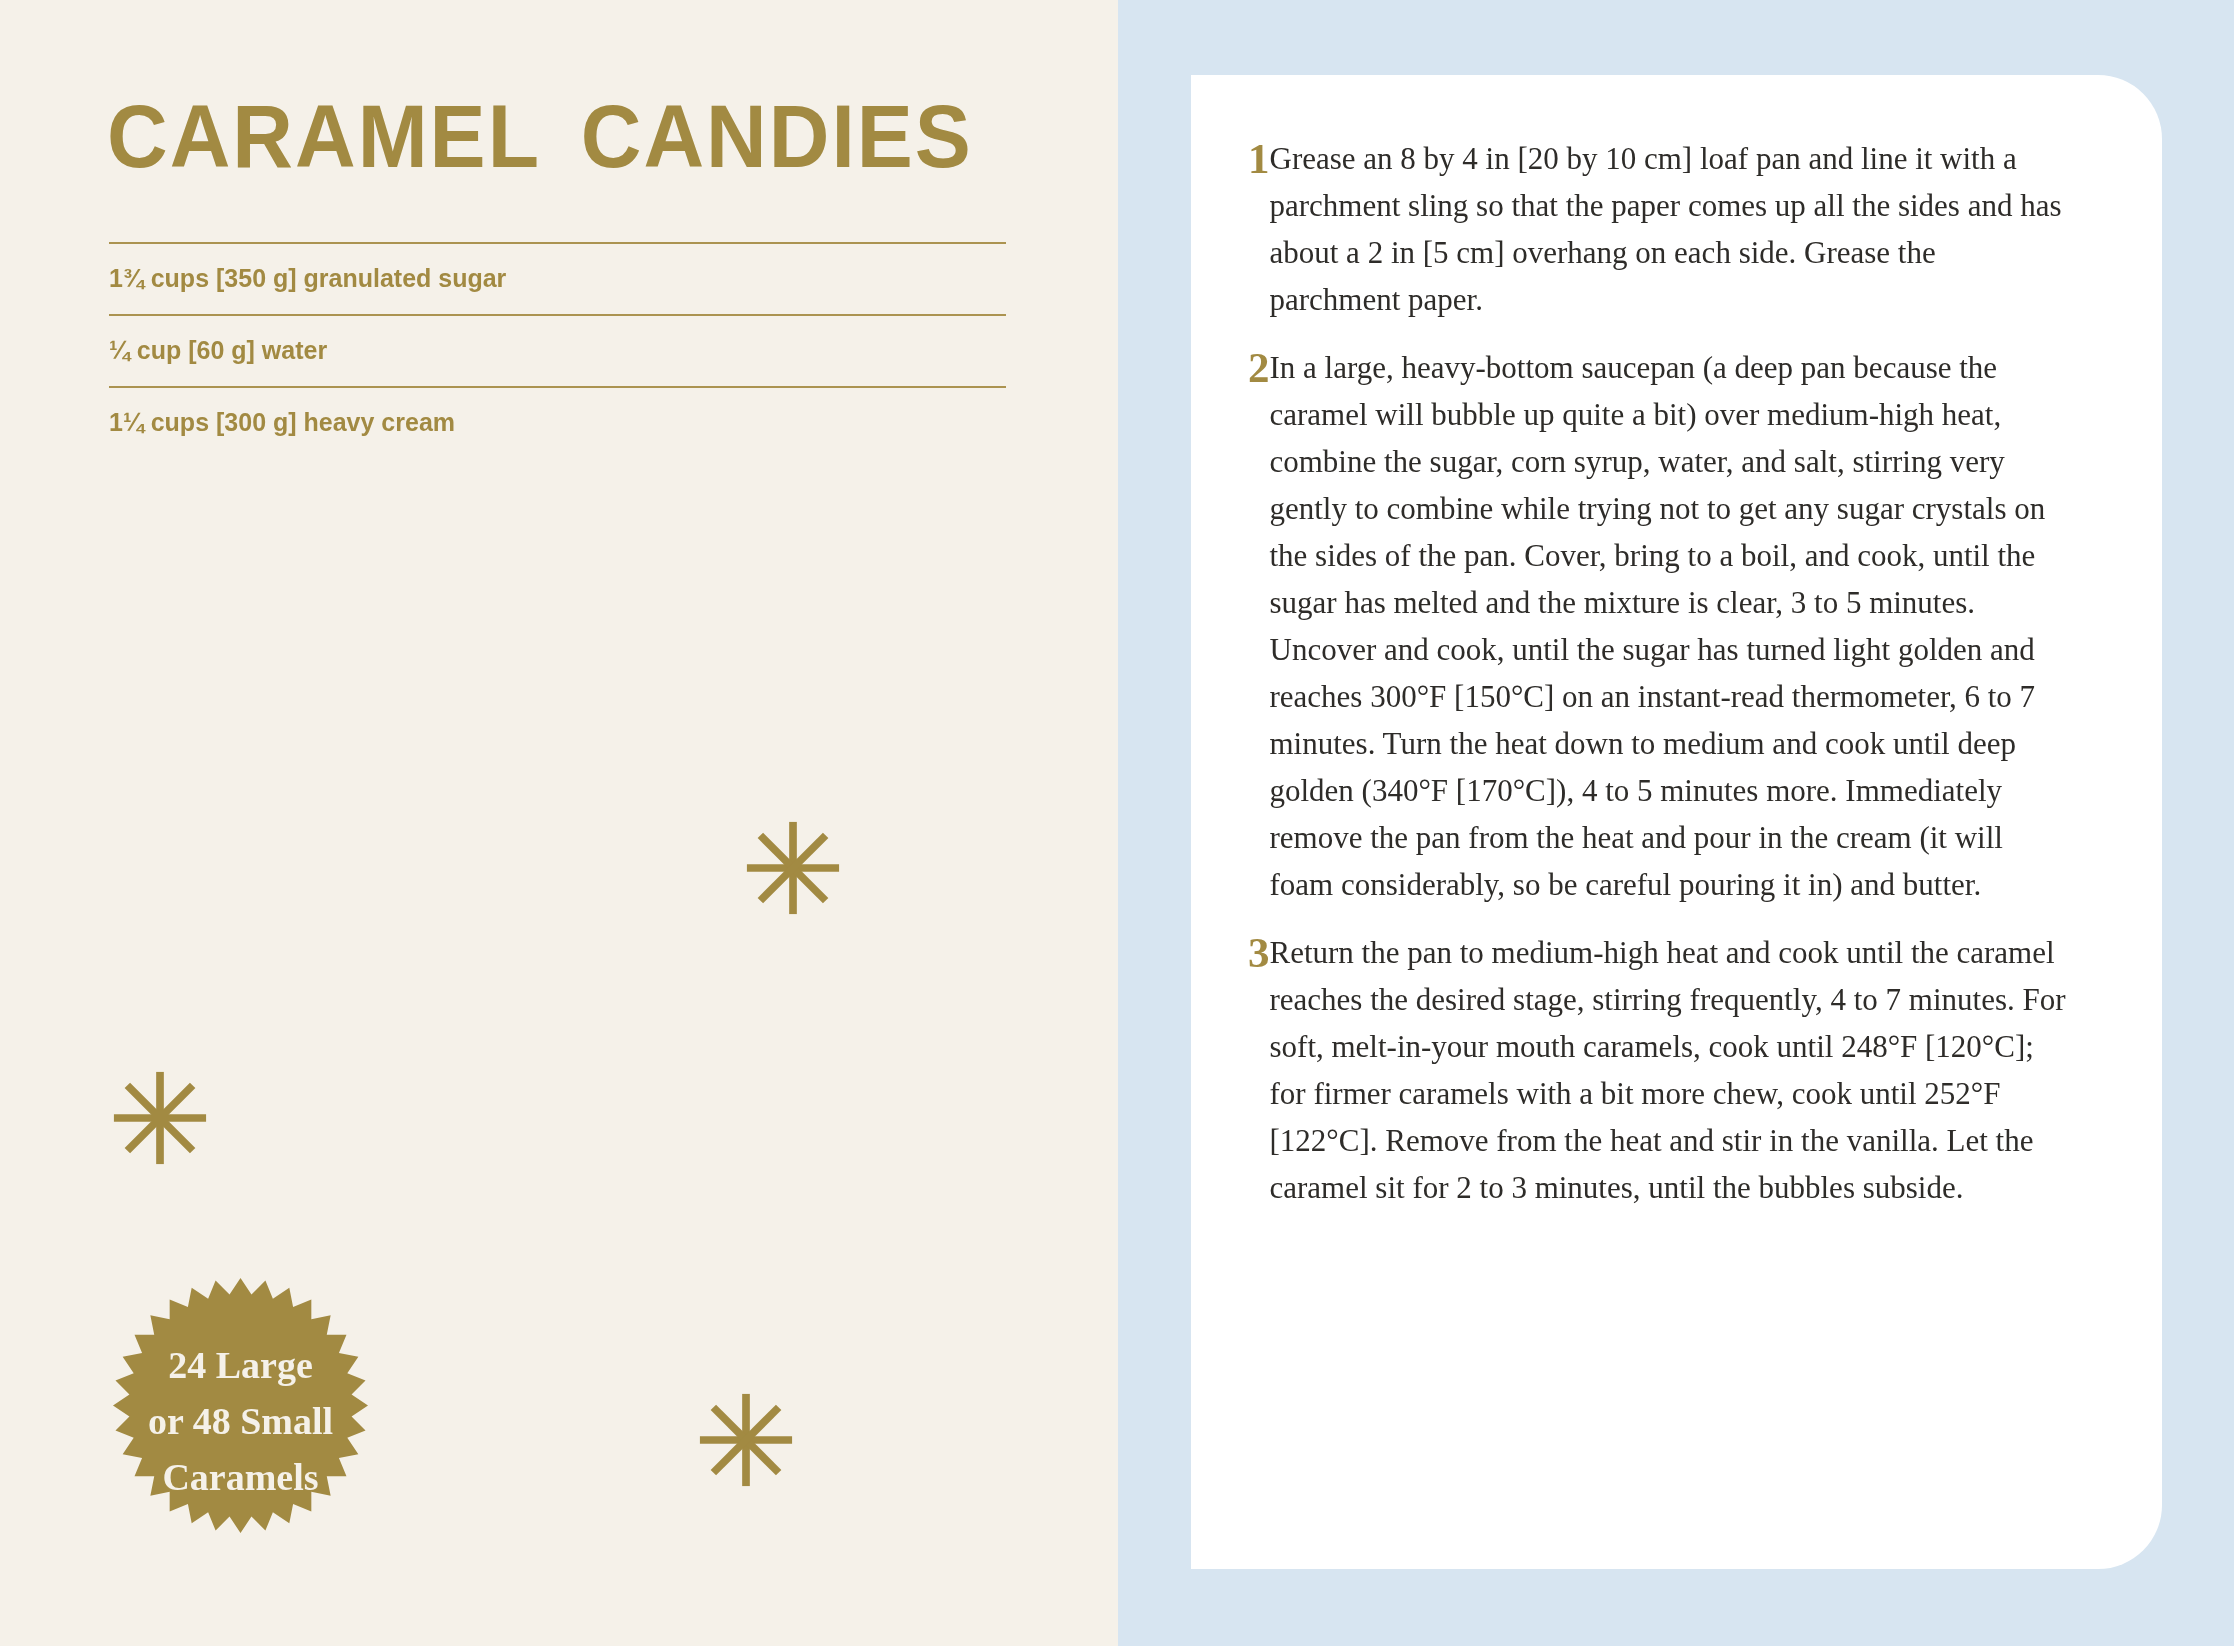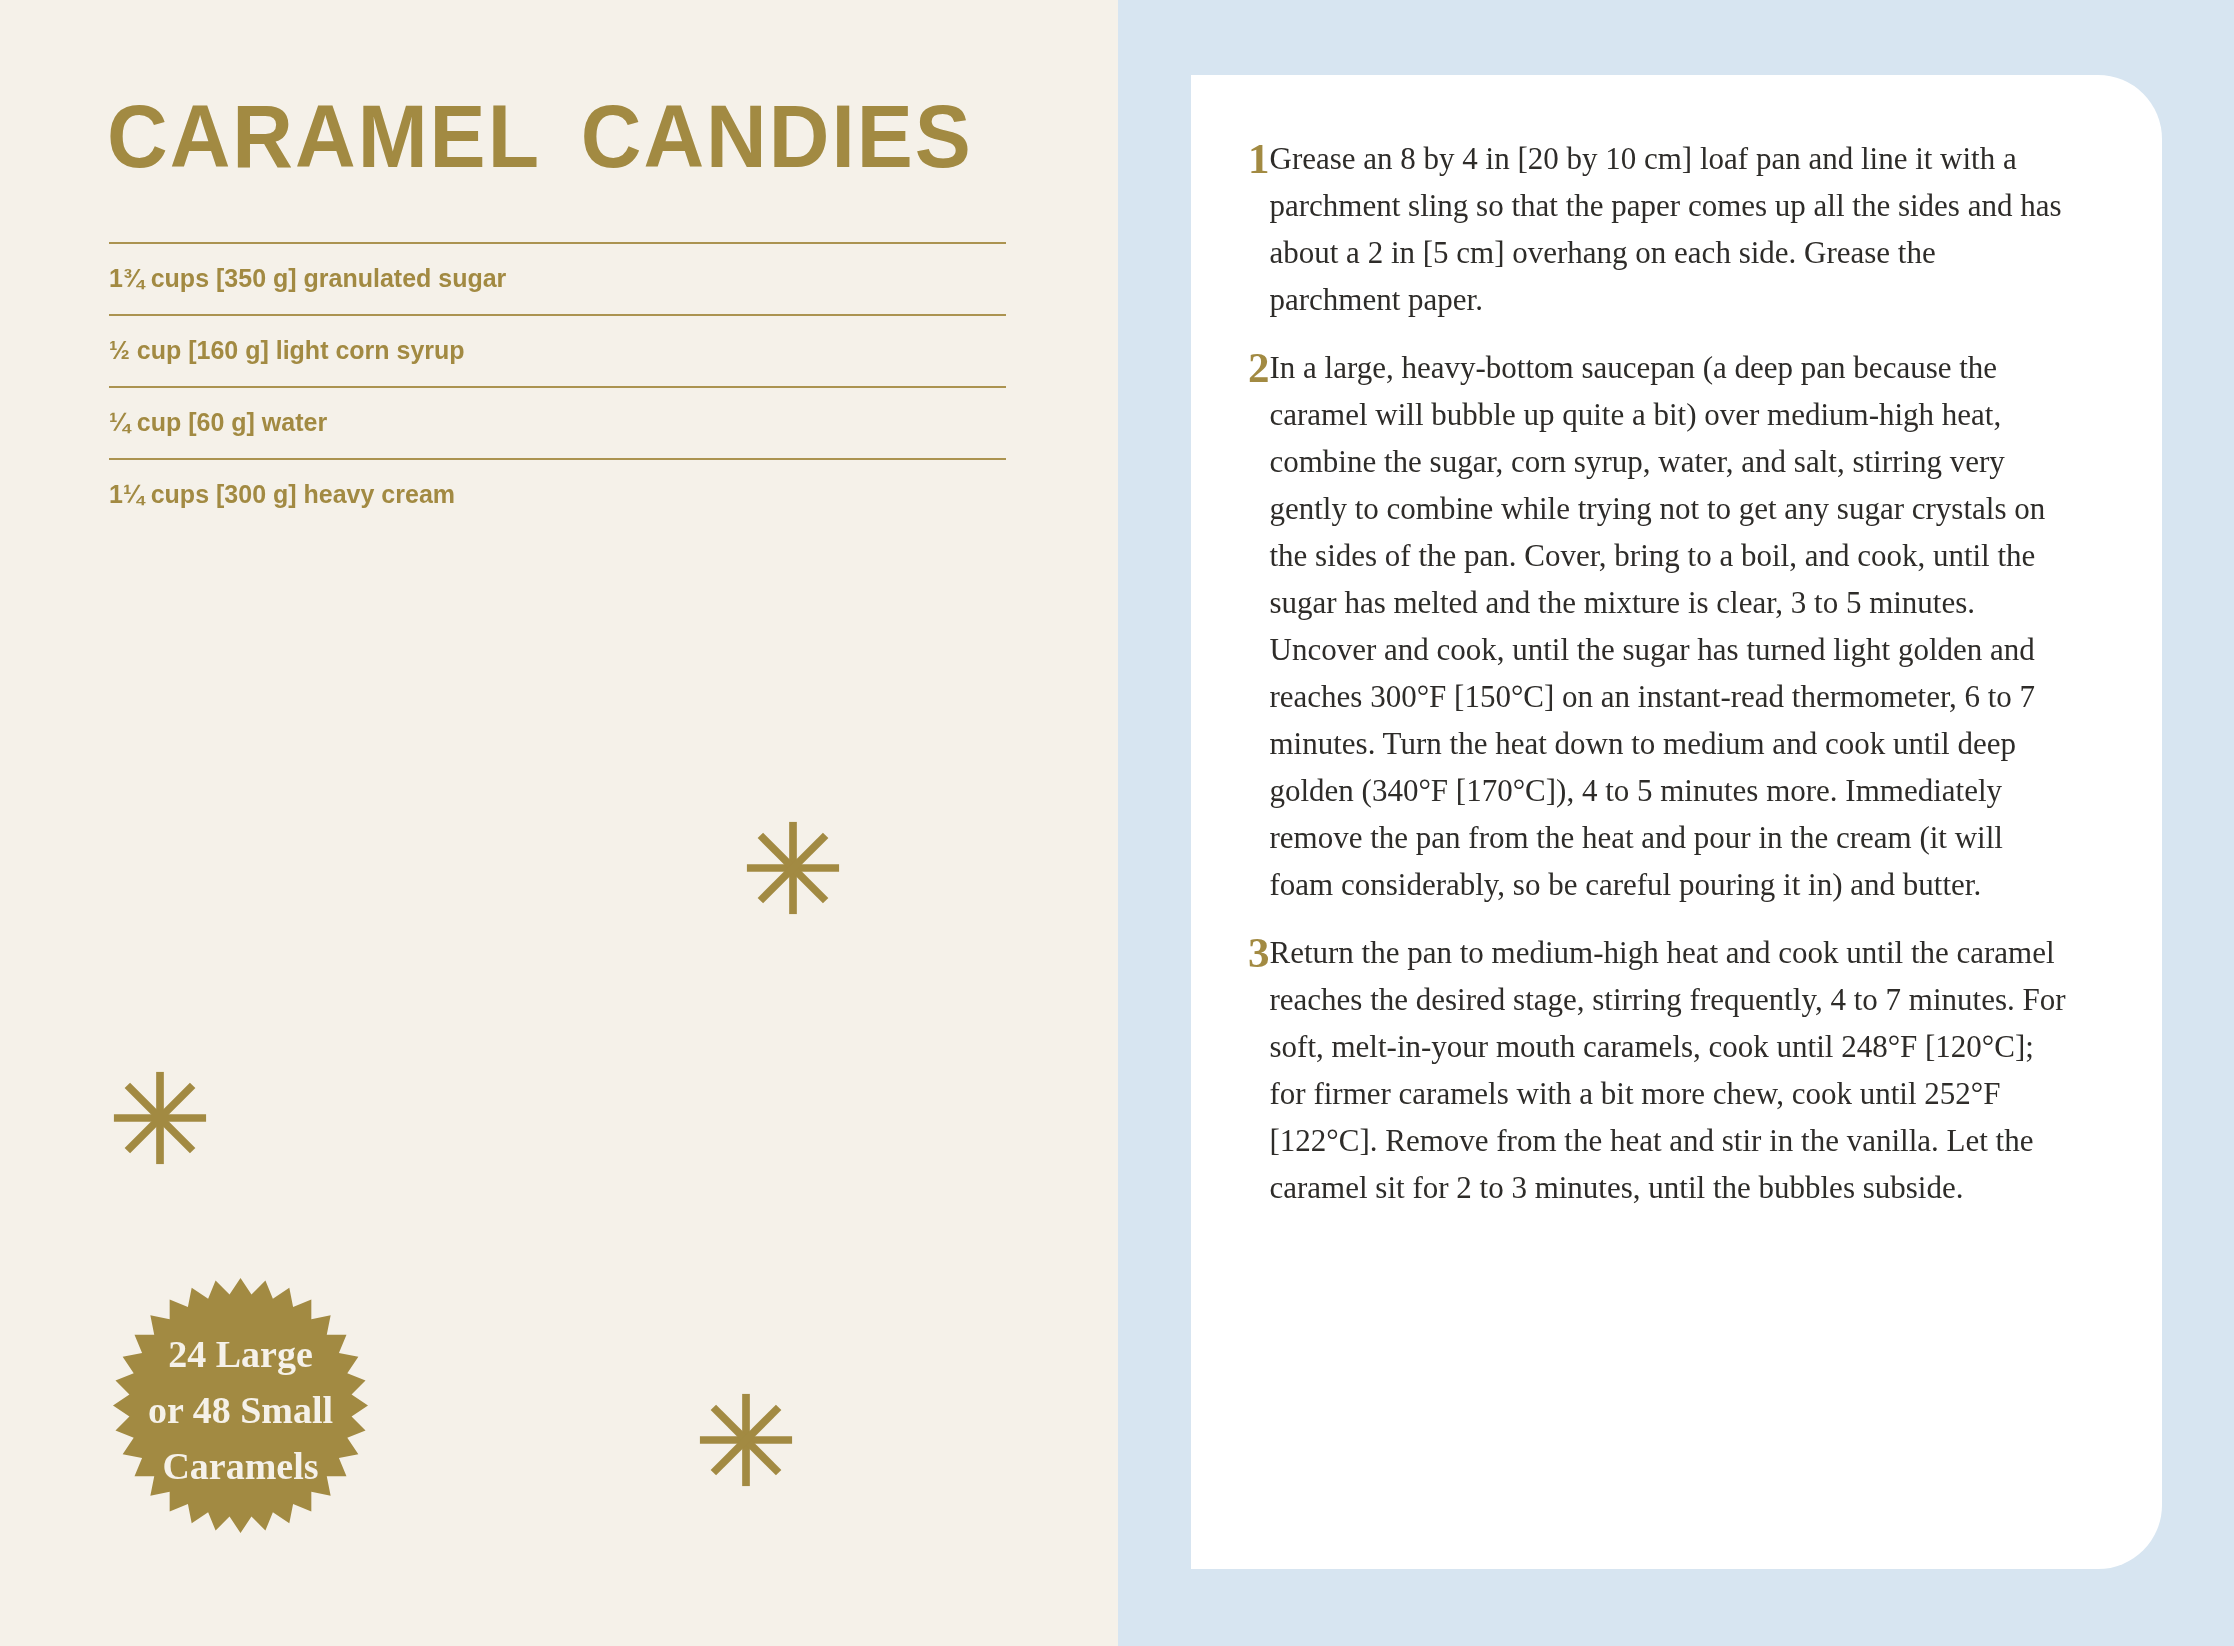--- a/index.html
+++ b/index.html
@@ -94,7 +94,6 @@
 
   <ul class="ingredients-list">
     <li class="ingredient">1¾ cups [350 g] granulated sugar</li>
-    <li class="ingredient">½ cup [160 g] light corn syrup</li>
     <li class="ingredient">¼ cup [60 g] water</li>
     <li class="ingredient">1¼ cups [300 g] heavy cream</li>
   </ul>

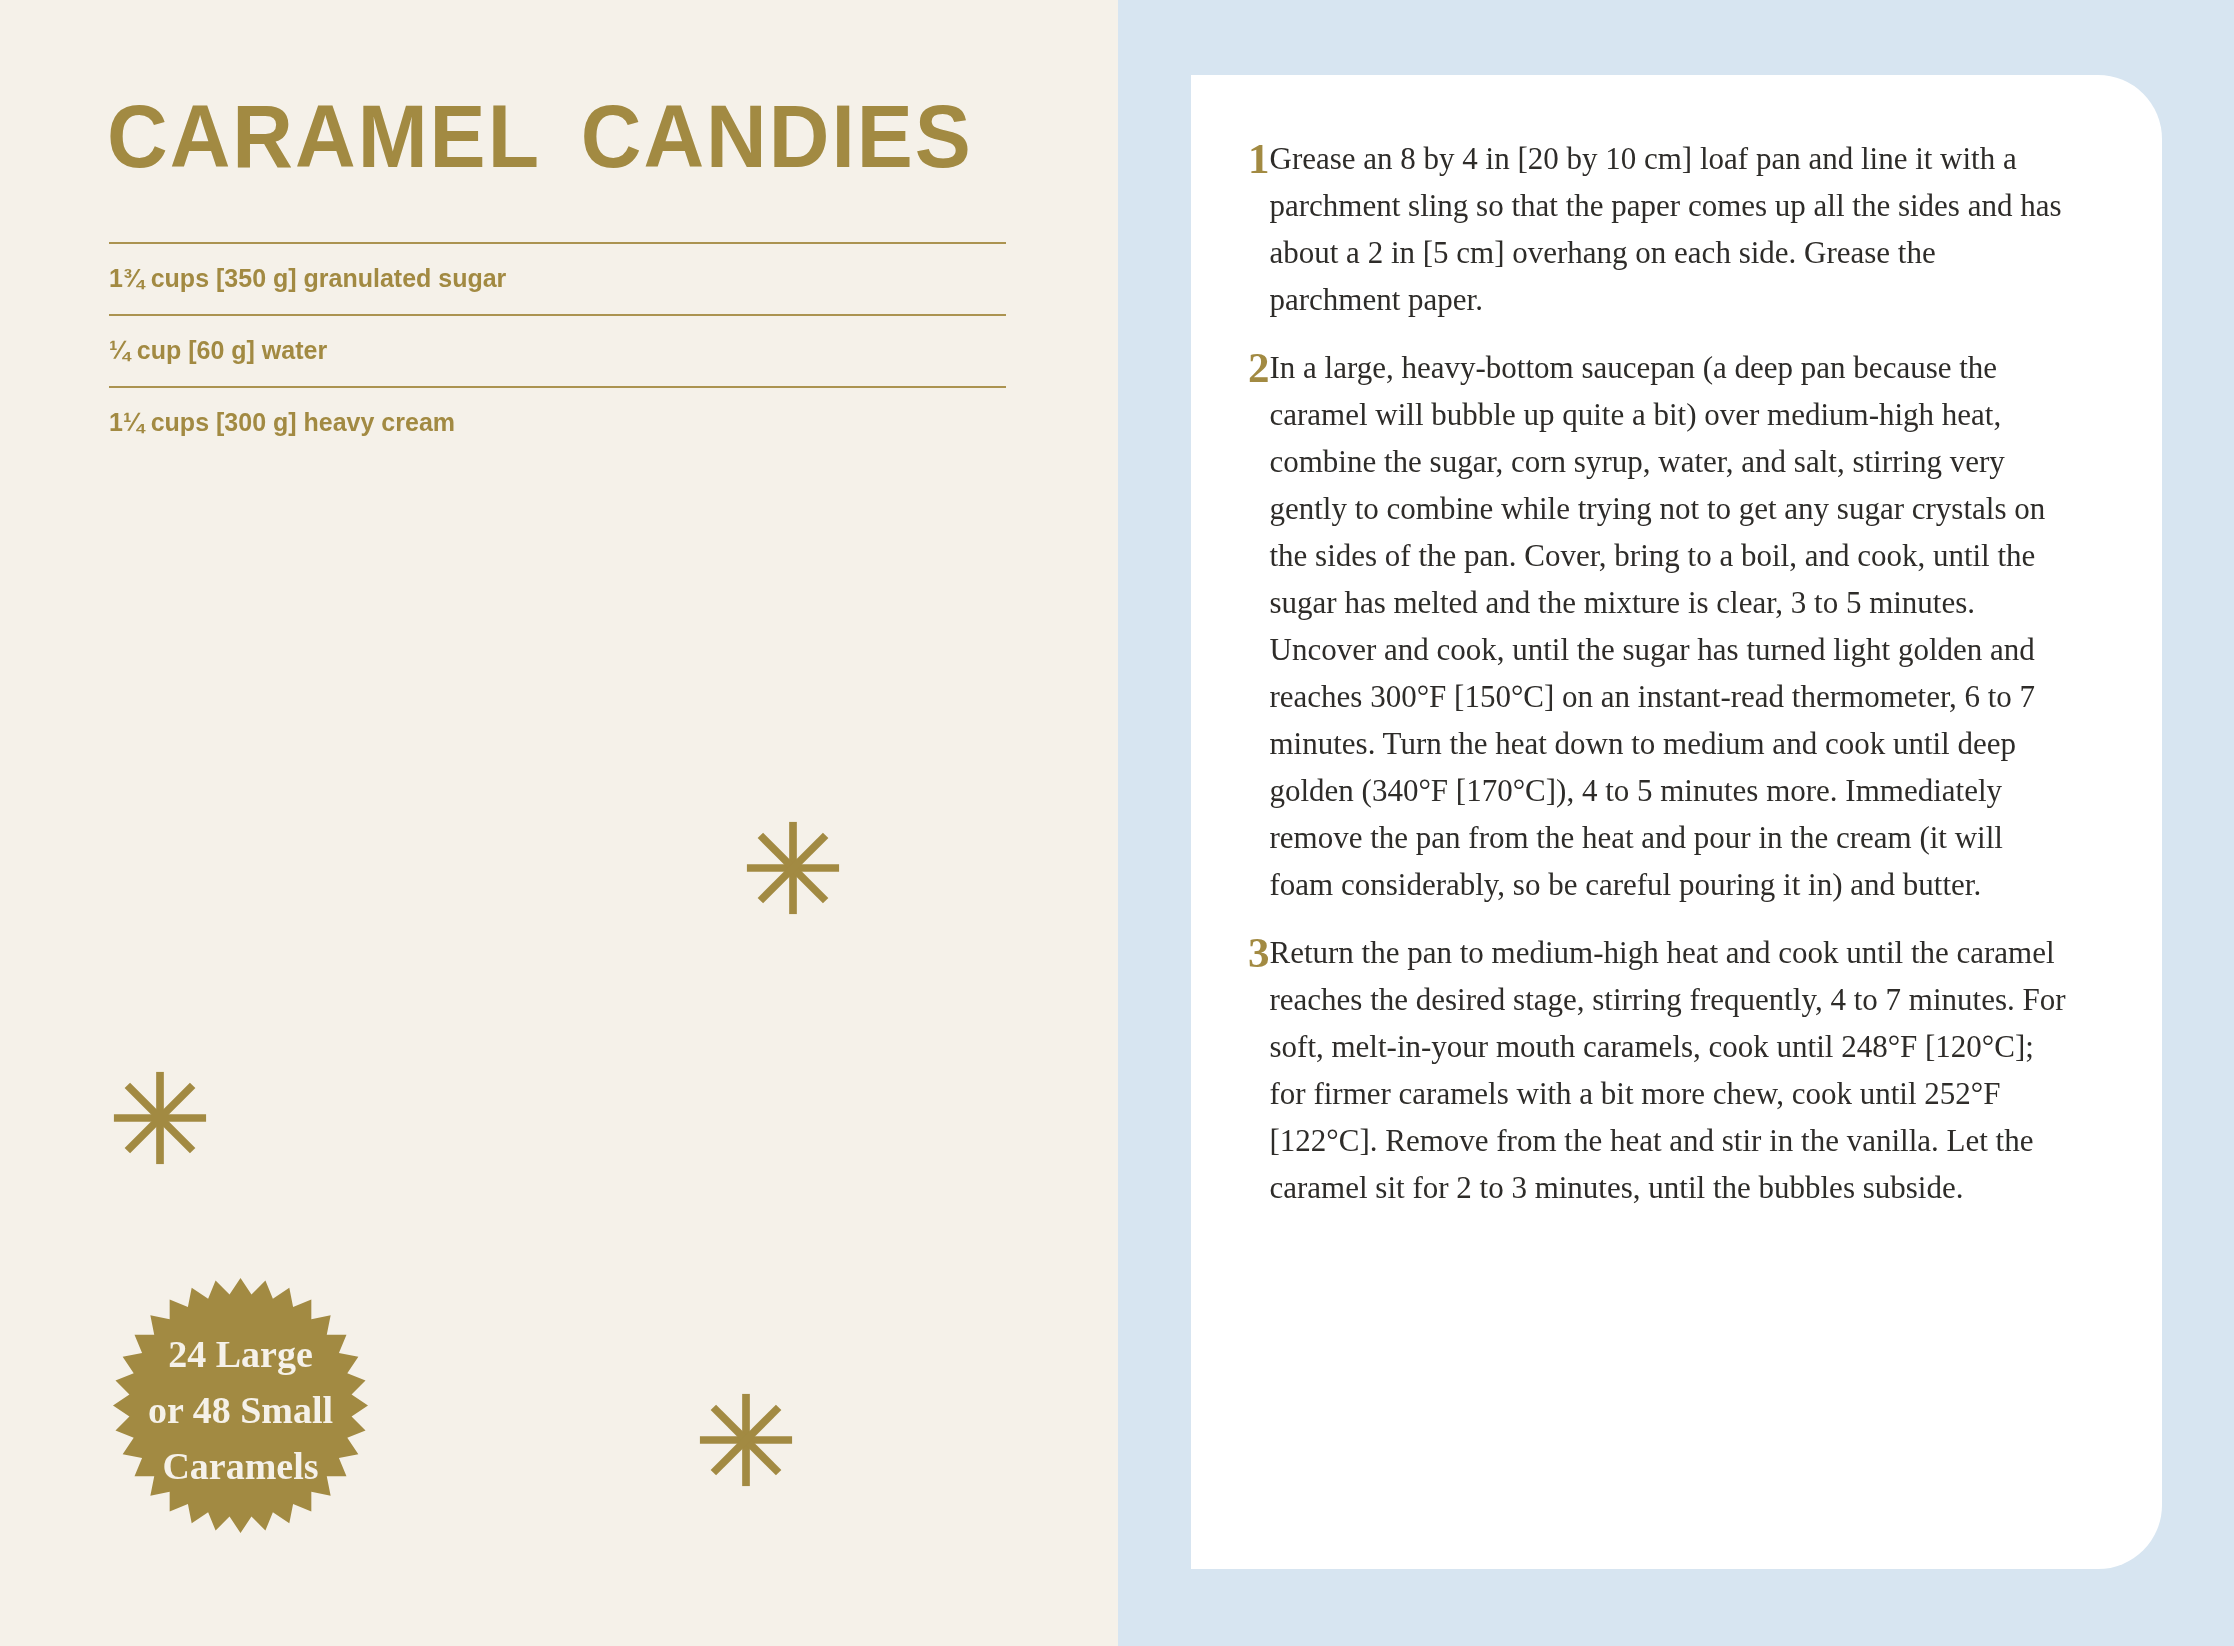--- a/index.html
+++ b/index.html
@@ -49,7 +49,7 @@
   }
   .yield-badge svg { position: absolute; left: 0; top: 0; }
   .badge-text {
-    position: absolute; left: 0; top: 4px; width: 257px; height: 257px;
+    position: absolute; left: 0; top: 15px; width: 257px; height: 257px;
     display: flex; flex-direction: column; align-items: center; justify-content: center;
     font-family: "Liberation Serif", "DejaVu Serif", serif;
     font-weight: bold;

